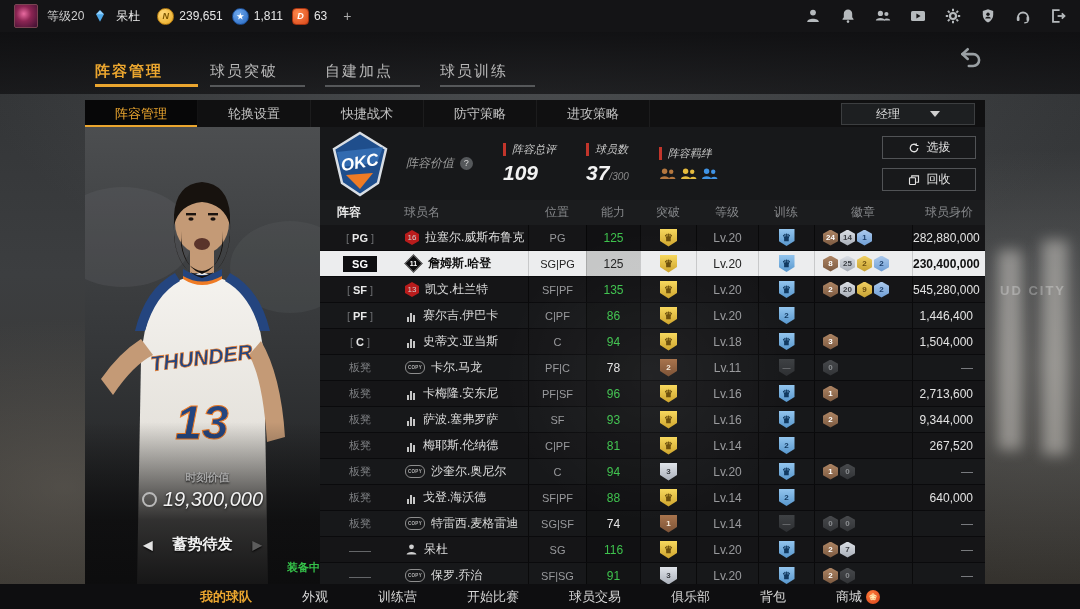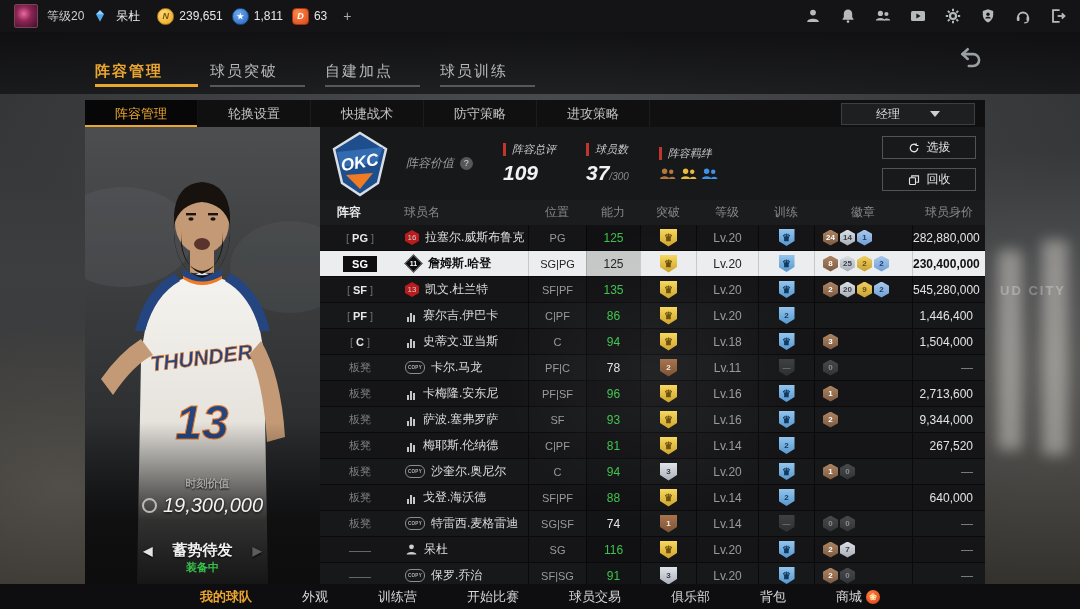--- a/index.html
+++ b/index.html
@@ -71,7 +71,7 @@
   .arr{font-size:12px;cursor:pointer;}
   .arr.prev{color:#e3e3e3;}
   .arr.next{color:#5c5c5c;}
-  .pp-status{font-size:11px;color:#35c24a;font-weight:bold;}
+  .pp-status{margin-top:6px;font-size:11px;color:#35c24a;font-weight:bold;text-align:right;}
   
   #rosterpanel{position:relative;width:665px;height:458px;background:#121214;overflow:hidden;}
   #rosterpanel::before{content:'';position:absolute;left:120px;top:40px;width:420px;height:420px;

